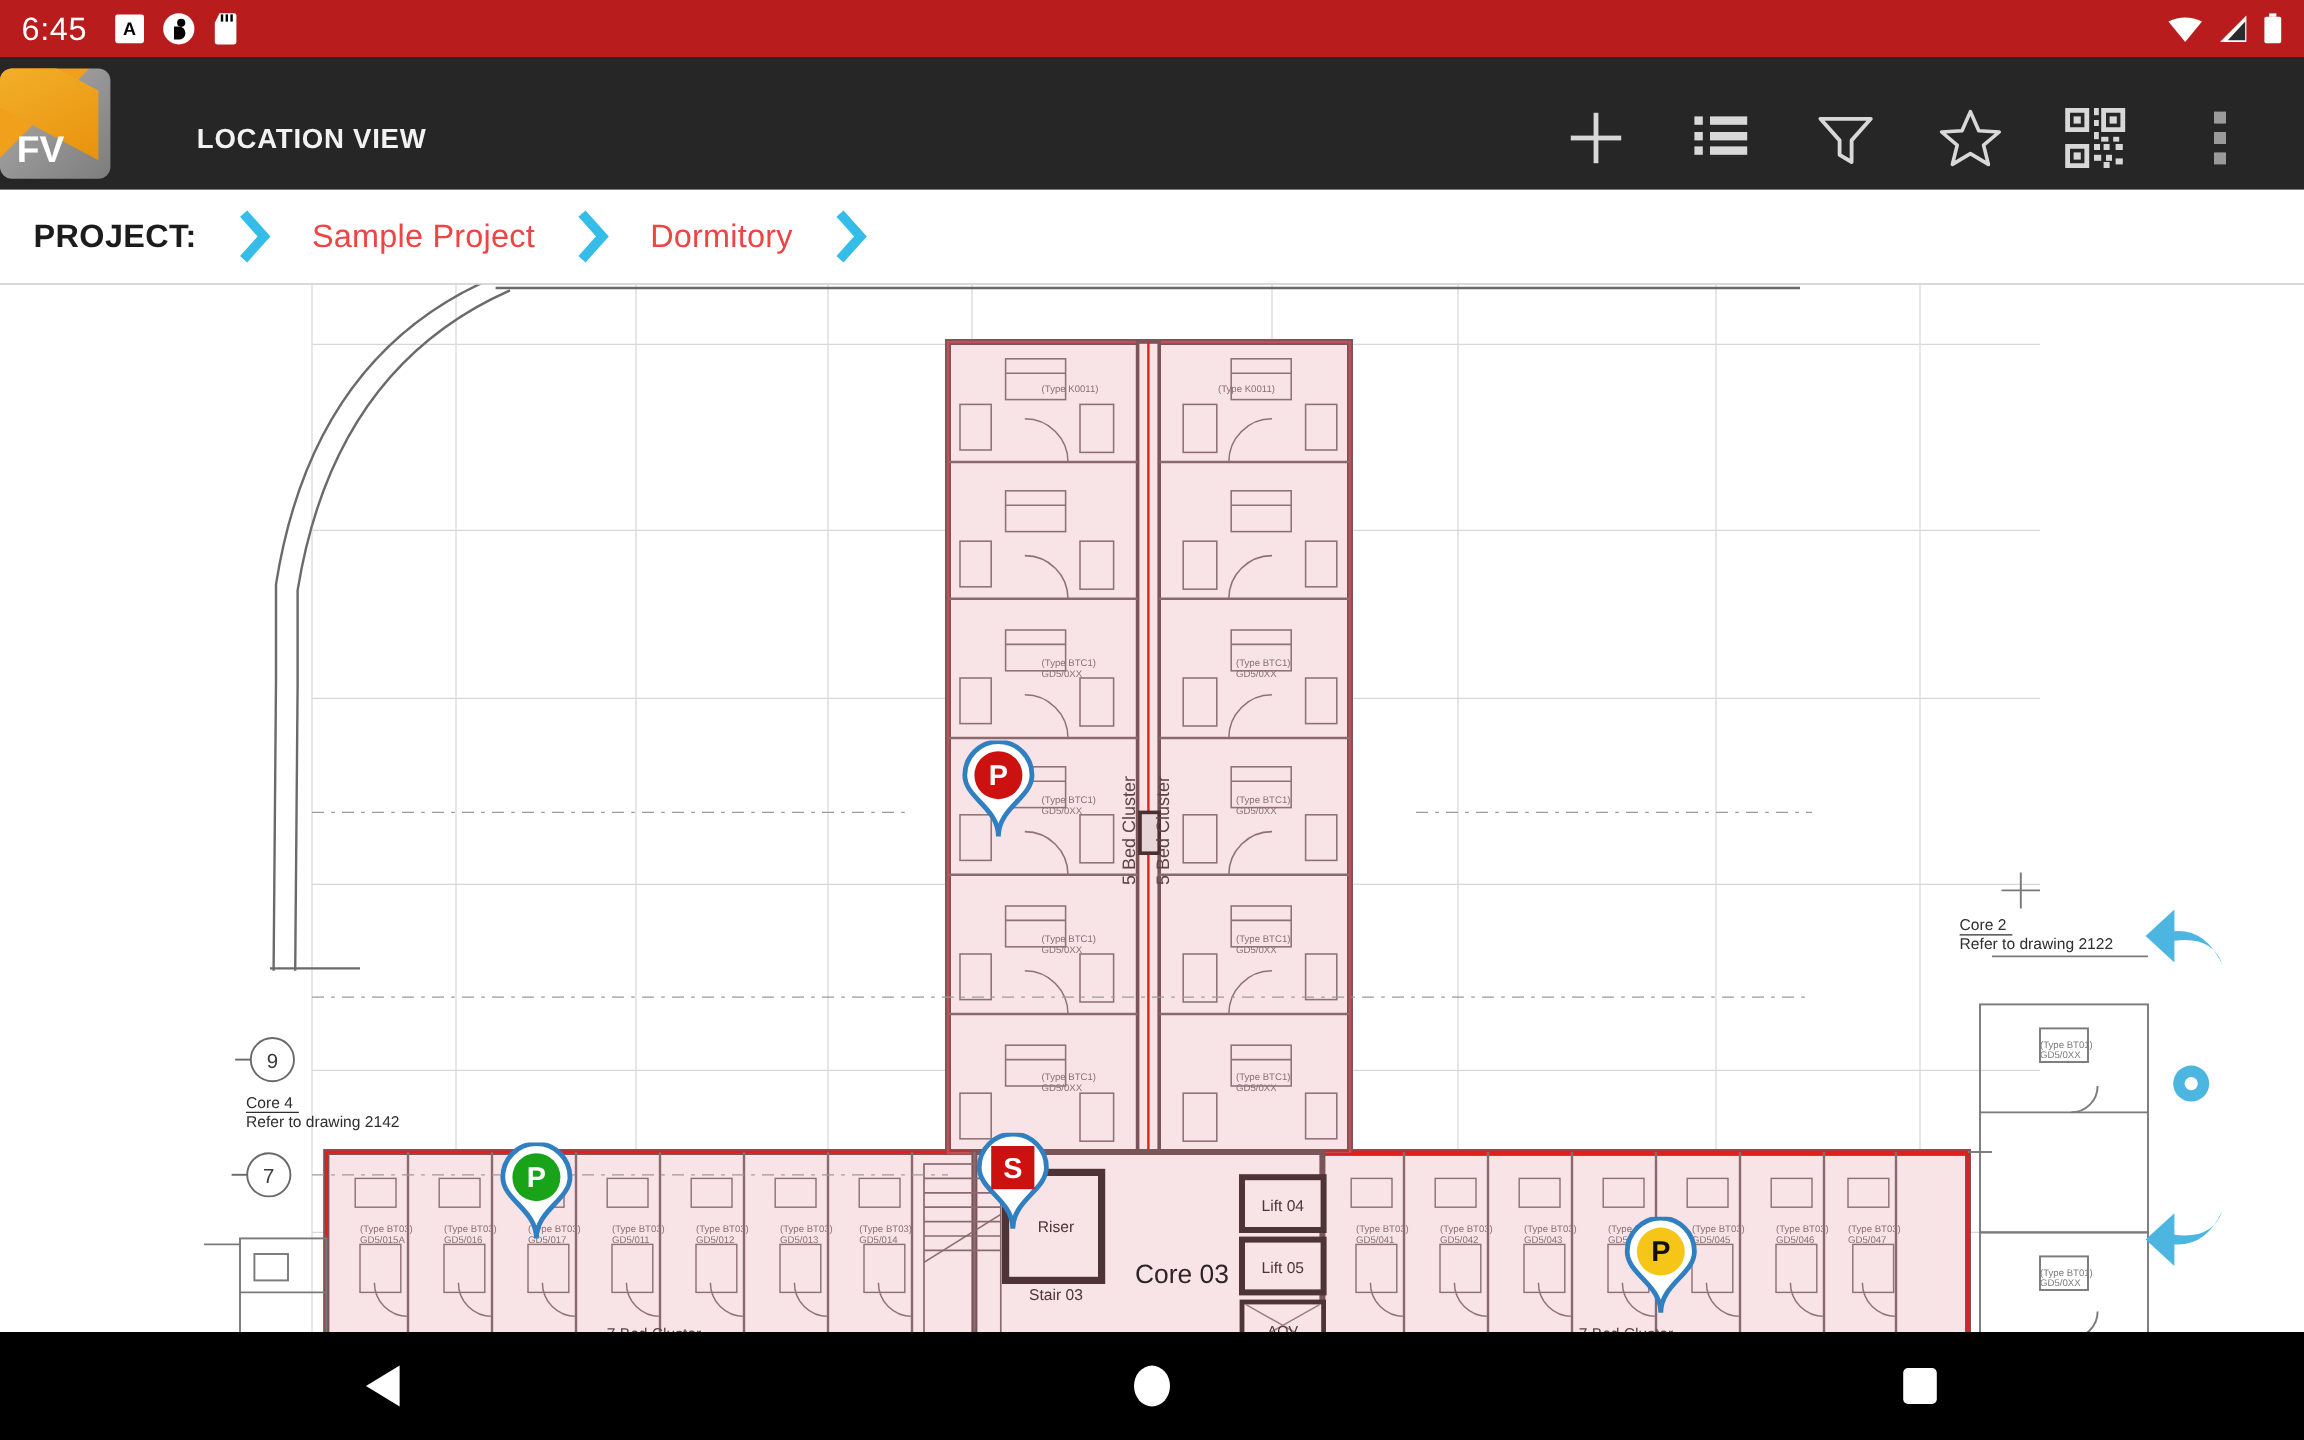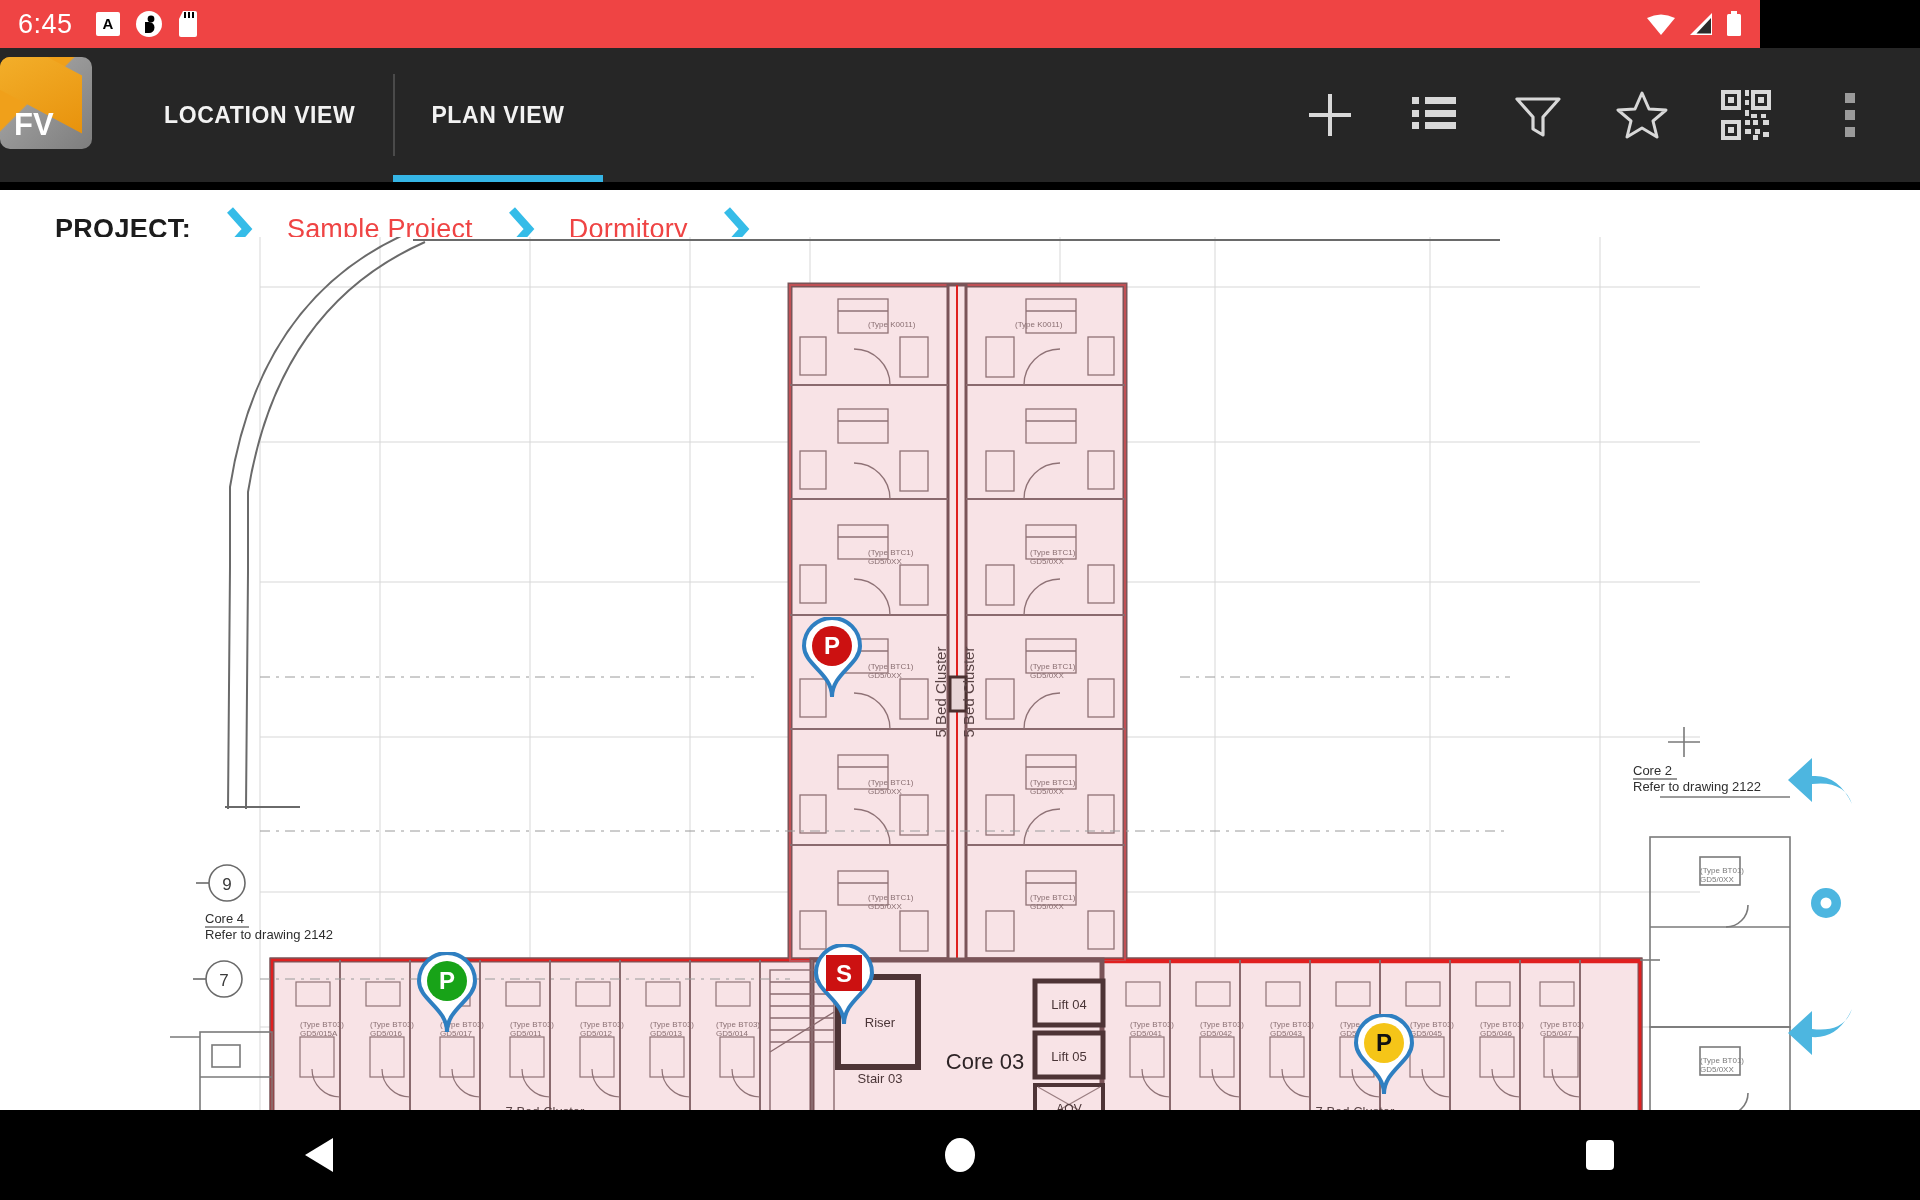--- a/index.html
+++ b/index.html
@@ -13,8 +13,8 @@
   
   .status-bar {
     position: absolute; top: 0; left: 0;
-    width: 1760px; height: 48px;
-    background: #ef4444;
+    width: 1920px; height: 48px;
+    background: #b91c1c;
     display: flex; align-items: center;
     padding: 0 18px;
   }

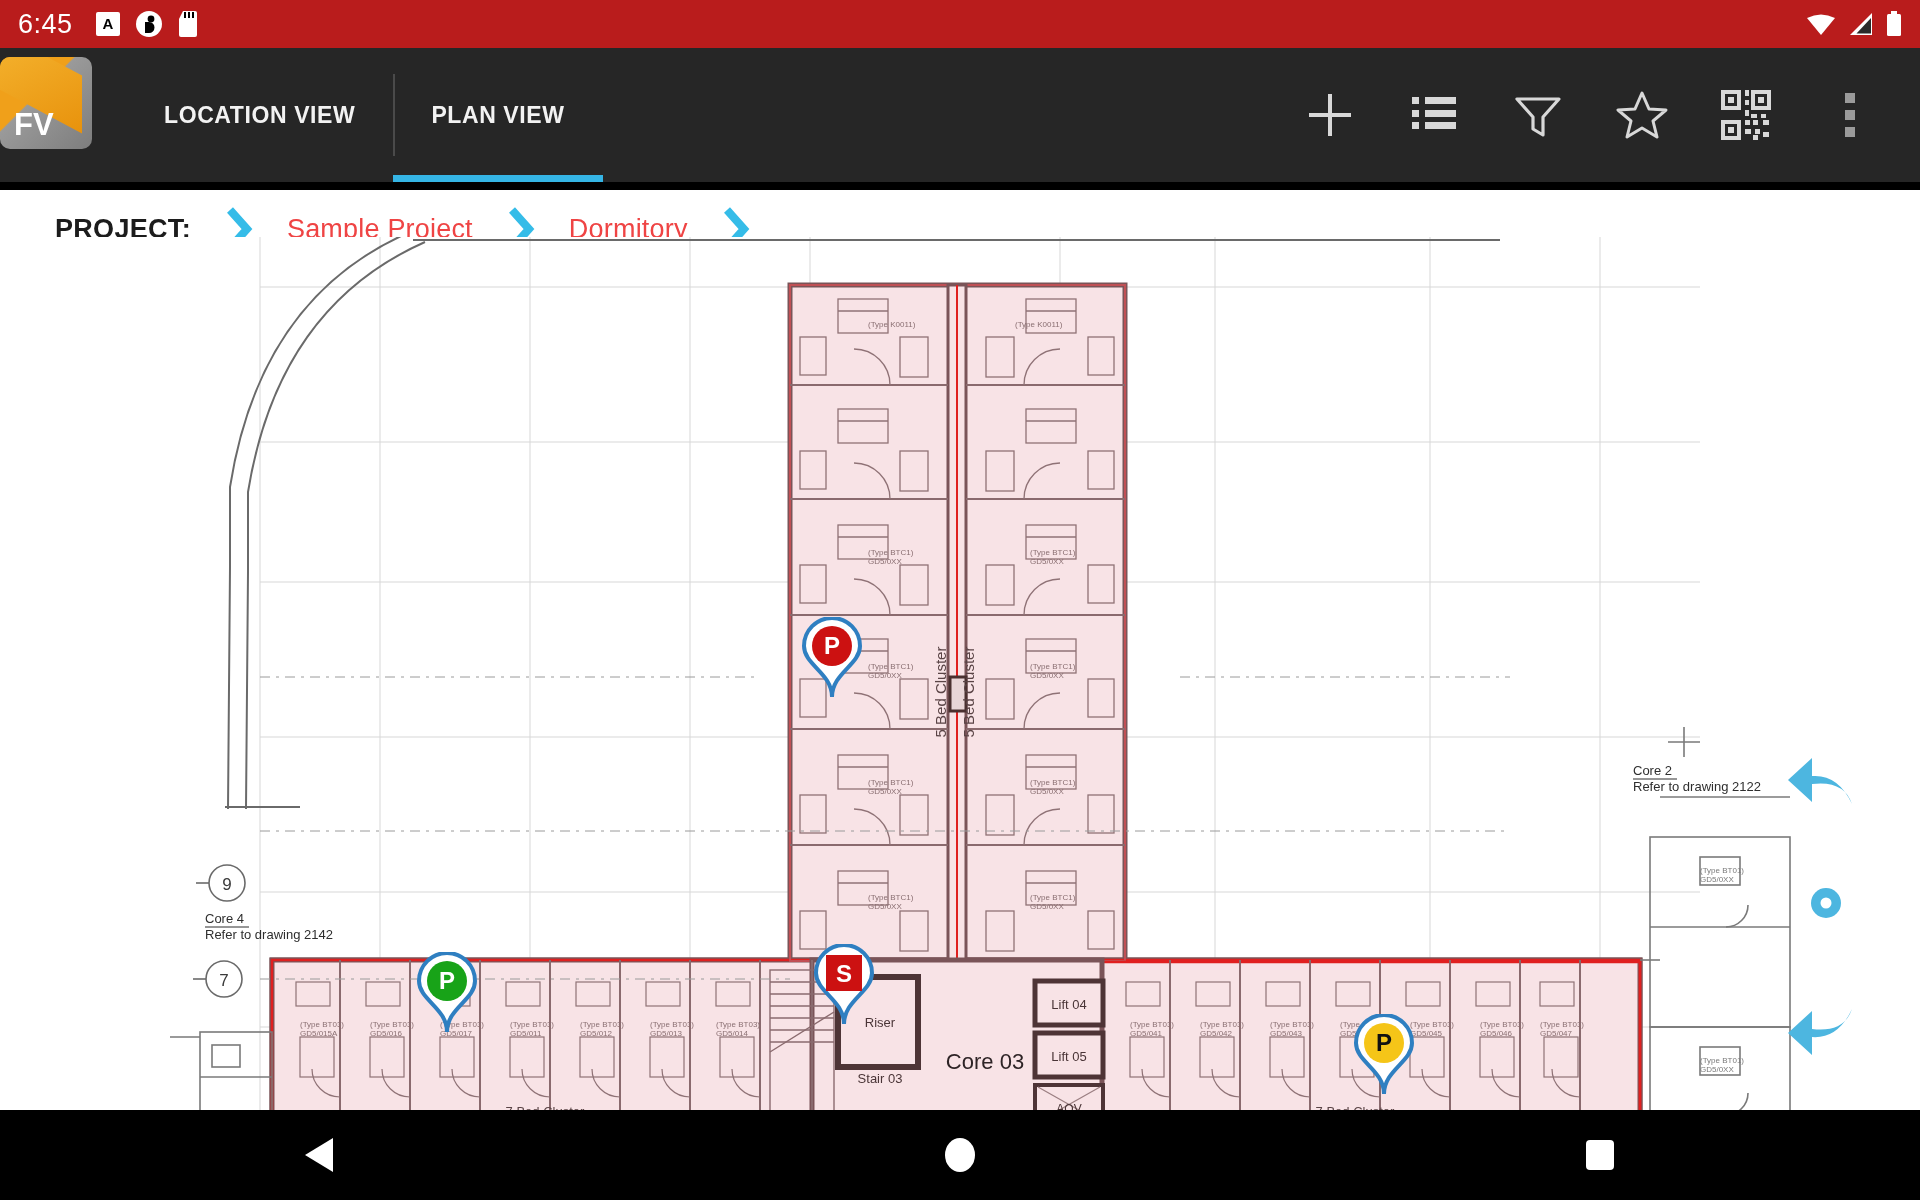--- a/index.html
+++ b/index.html
@@ -174,9 +174,6 @@
   <div class="tabs">
     <div class="tab">
       <span>LOCATION VIEW</span>
-    </div>
-    <div class="tab active">
-      <span>PLAN VIEW</span>
     </div>
   </div>
 

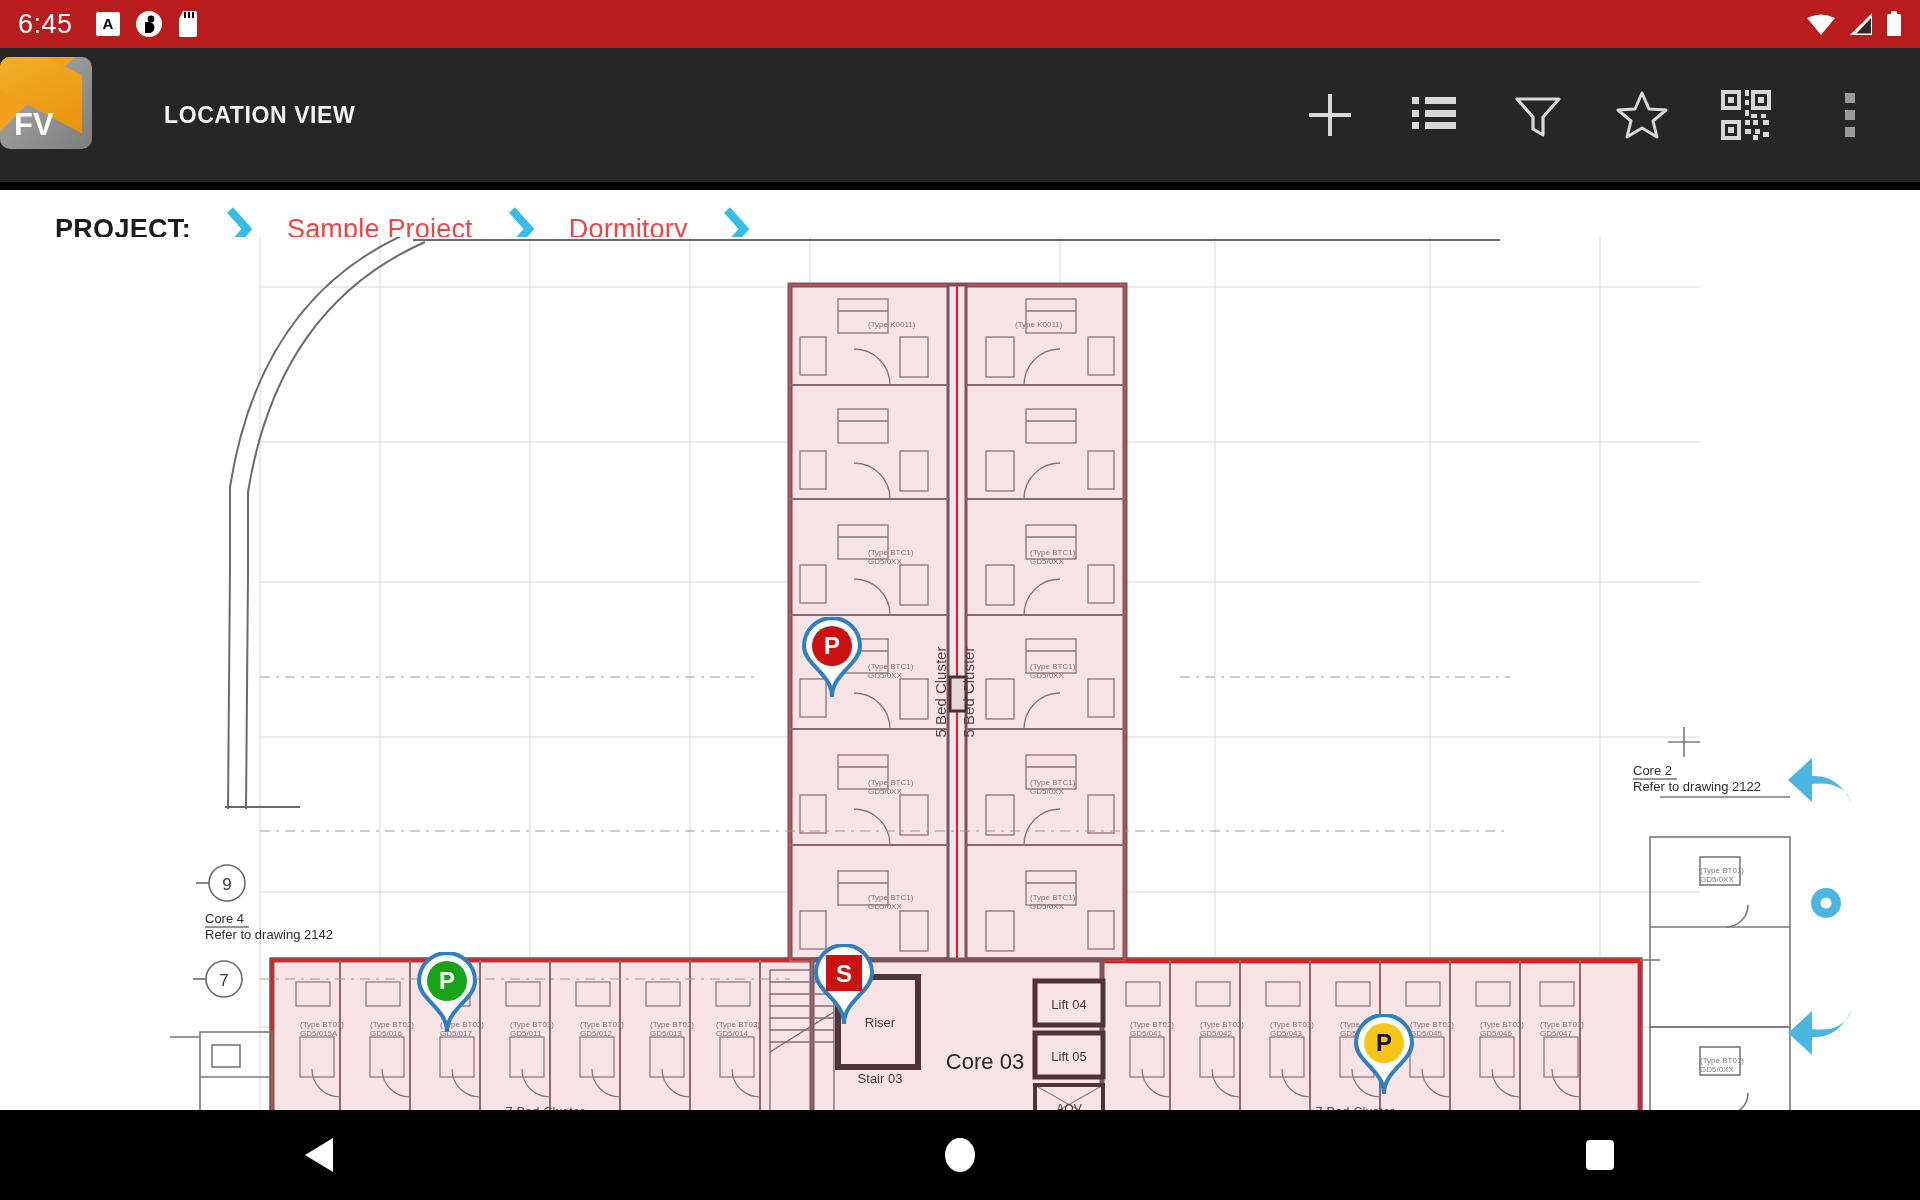--- a/index.html
+++ b/index.html
@@ -83,9 +83,8 @@
     width: 1920px; height: 79px;
     background: #fff;
     display: flex; align-items: center;
-    padding-left: 55px;
+    padding-left: 28px;
     border-bottom: 1px solid #cfcfcf;
-    margin-top: 32px;
   }
   .bc-label {
     font-size: 27px; font-weight: 700; color: #1c1c1c; letter-spacing: .3px;

